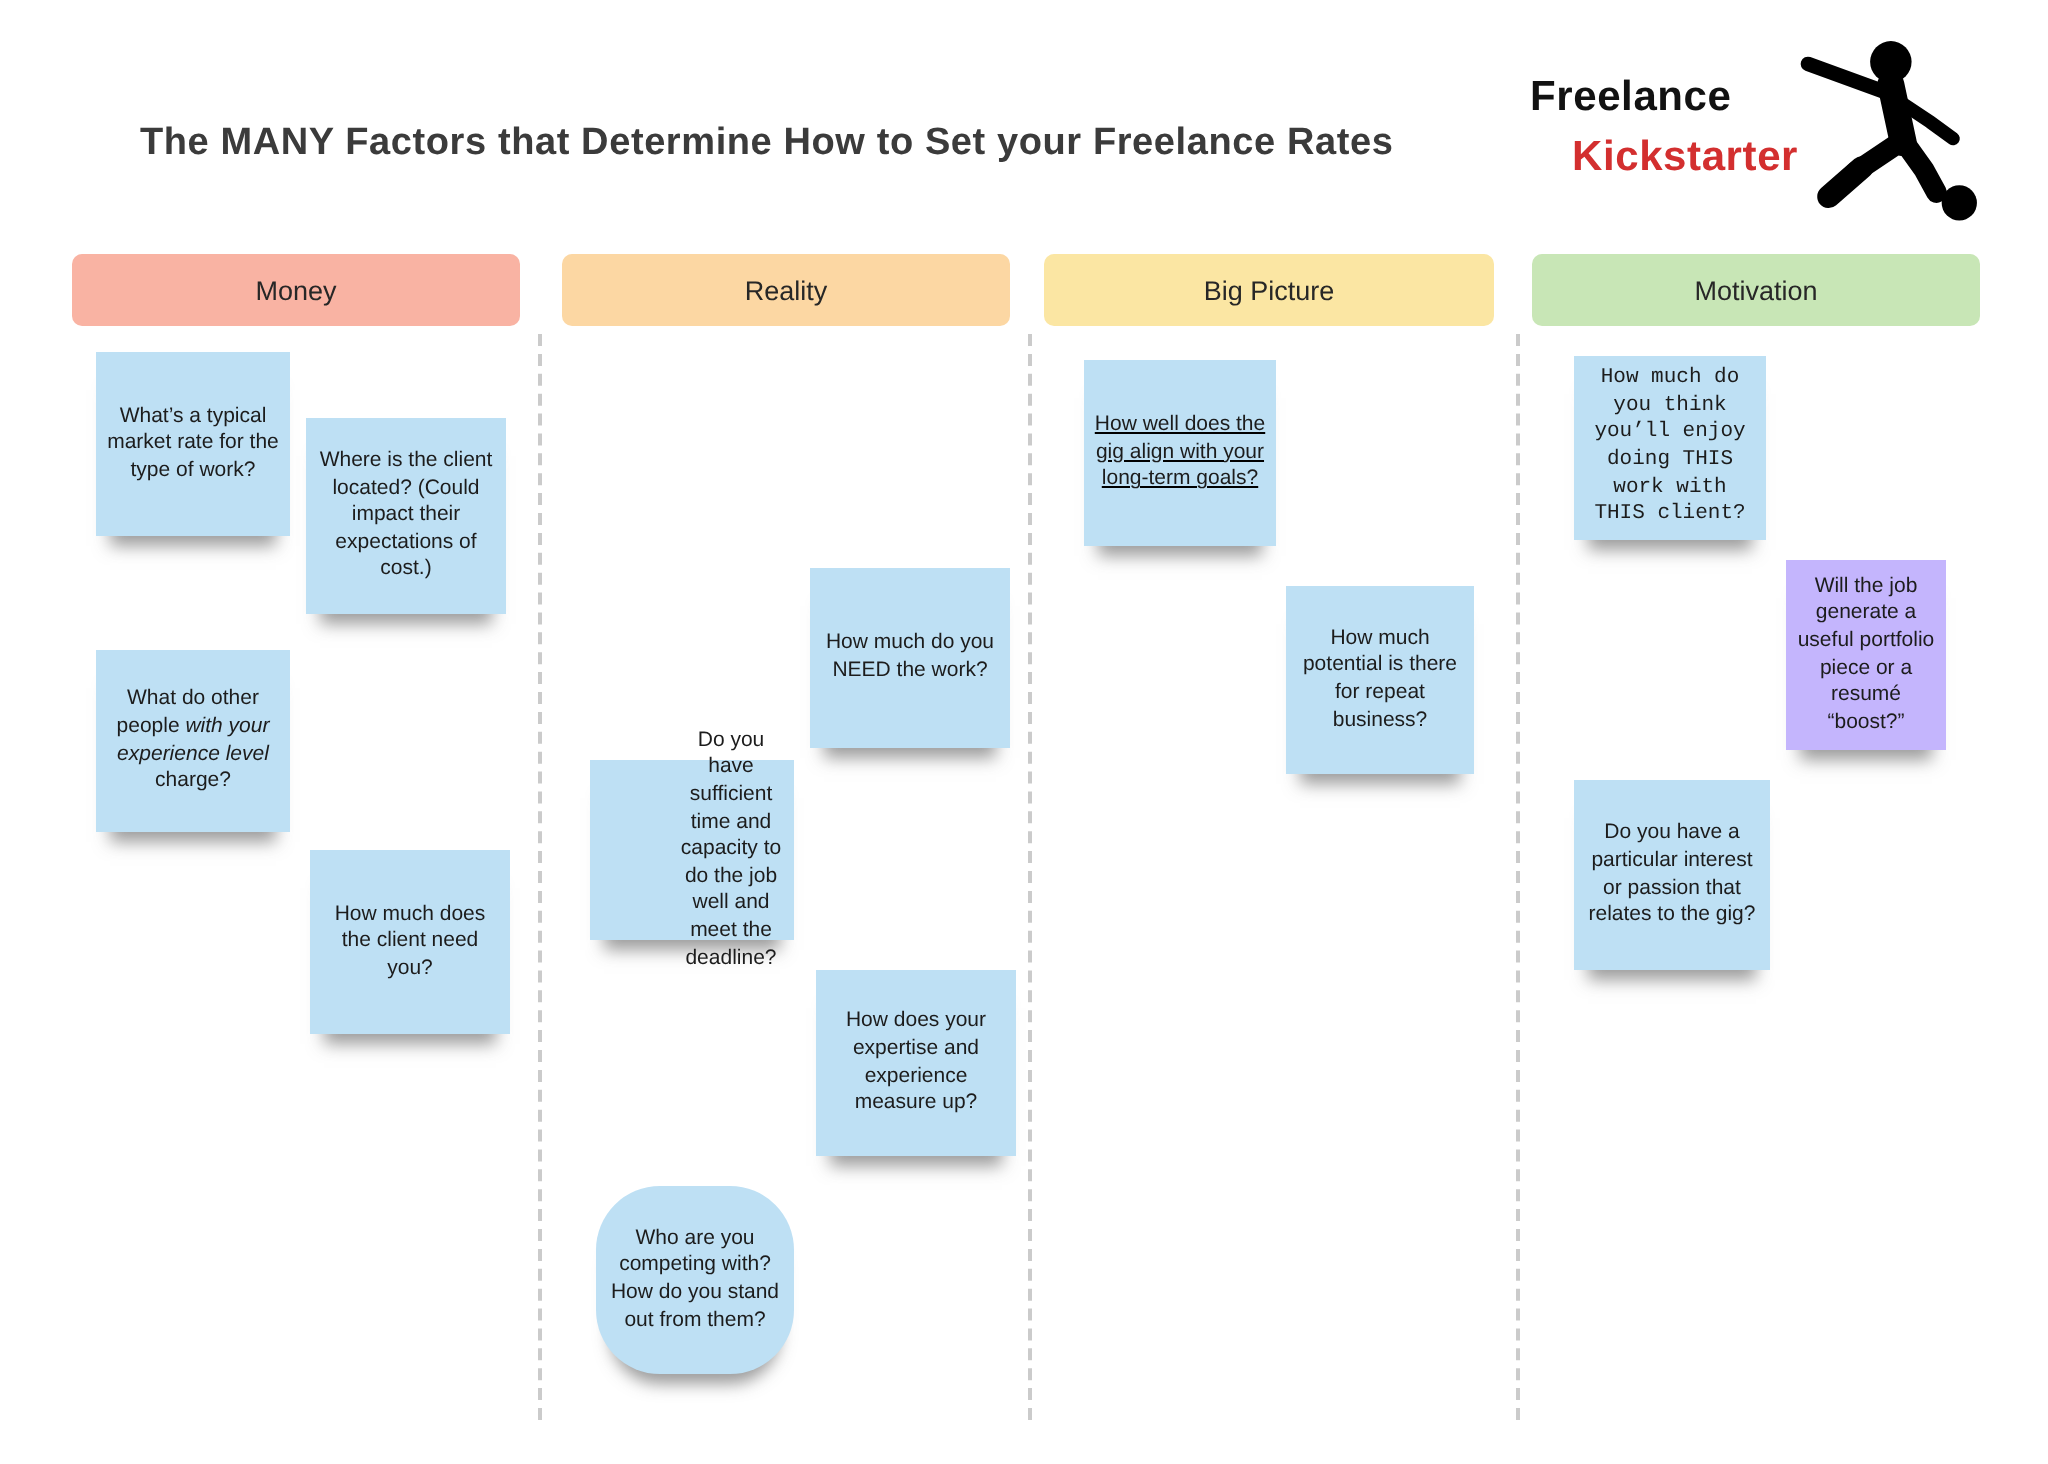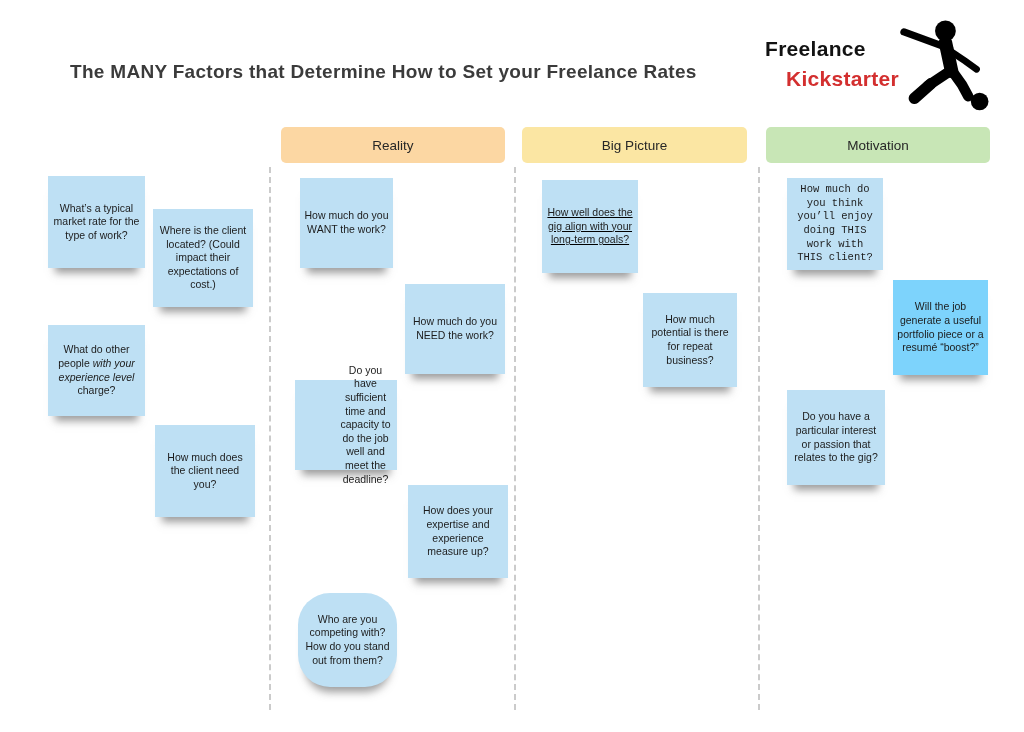--- a/index.html
+++ b/index.html
@@ -97,6 +97,7 @@
       <div class="divider" style="left: 269px;"></div>
       <div class="divider" style="left: 514px;"></div>
       <div class="divider" style="left: 758px;"></div>
+      <div class="col-header" style="left: 36px; top: 127px; width: 224px; height: 36px; background: rgb(249, 179, 163);">Money</div>
       <div class="note" style="left: 48px; top: 176px; width: 97px; height: 92px; background: rgb(190, 224, 244);">
         <div class="note-text"><span>What’s a typical market rate for the type of work?</span></div>
       </div>

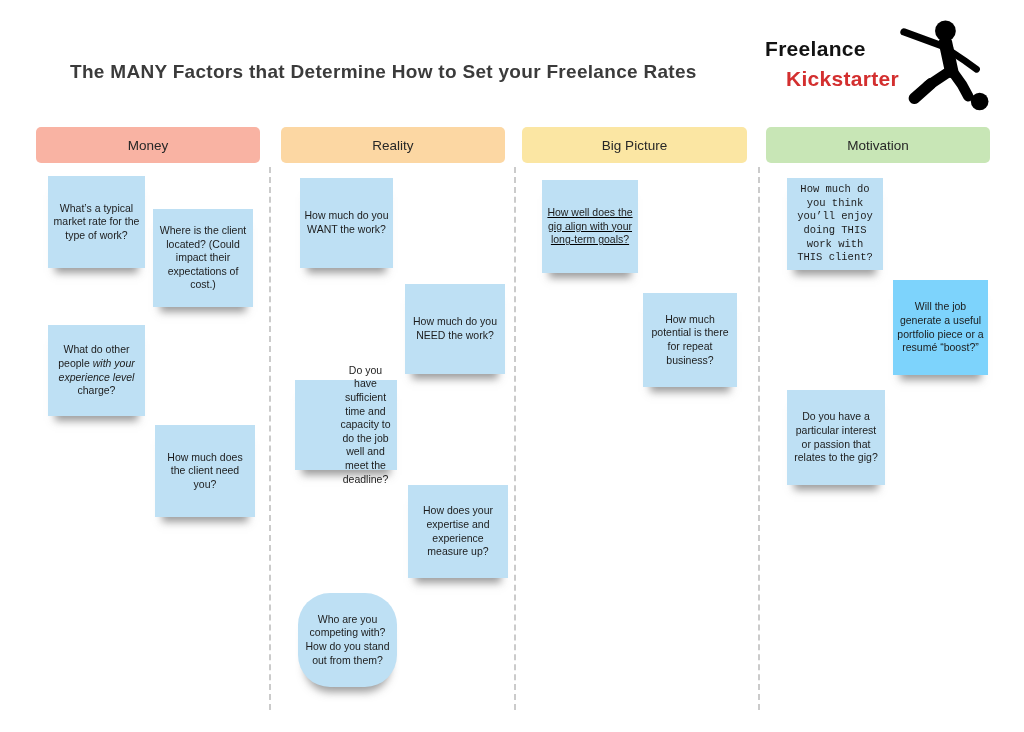--- a/index.html
+++ b/index.html
@@ -111,9 +111,6 @@
         <div class="note-text"><span>How much does the client need you?</span></div>
       </div>
       <div class="col-header" style="left: 281px; top: 127px; width: 224px; height: 36px; background: rgb(252, 215, 163);">Reality</div>
-      <div class="note" style="left: 300px; top: 178px; width: 93px; height: 90px; background: rgb(190, 224, 244);">
-        <div class="note-text"><span>How much do you WANT the work?</span></div>
-      </div>
       <div class="note" style="left: 405px; top: 284px; width: 100px; height: 90px; background: rgb(190, 224, 244); text-align: center;">
         <div class="note-text"><span>How much do you NEED the work?</span></div>
       </div>

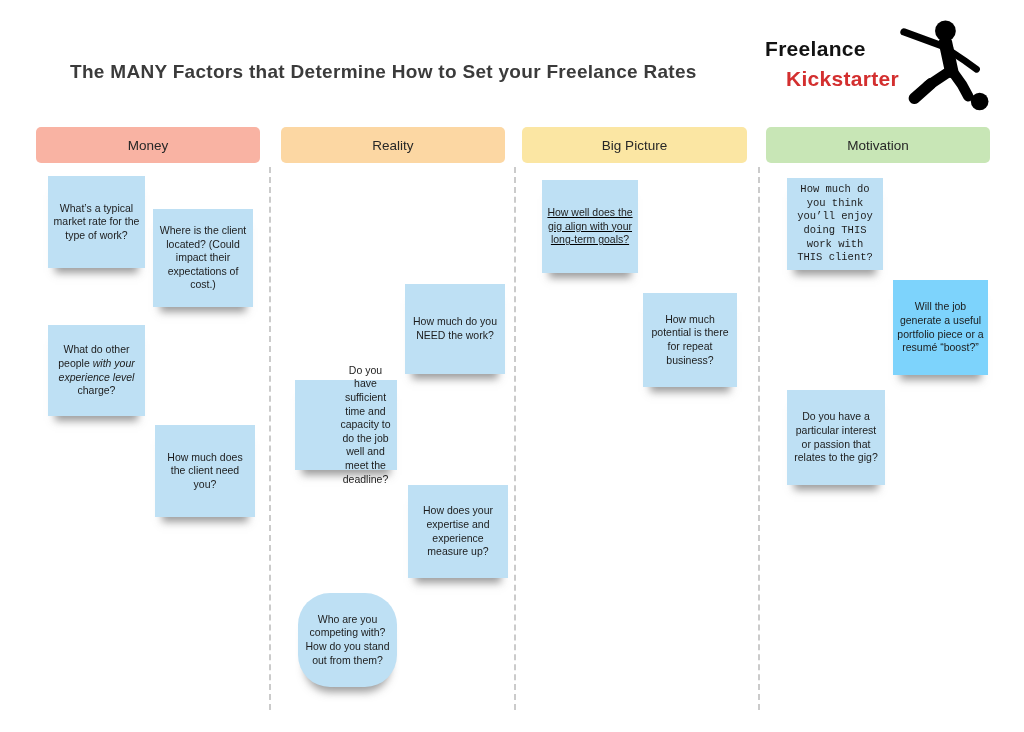--- a/index.html
+++ b/index.html
@@ -134,7 +134,7 @@
       <div class="note" style="left: 787px; top: 178px; width: 96px; height: 92px; background: rgb(190, 224, 244); font-family: Liberation Mono, monospace;">
         <div class="note-text"><span>How much do you think you’ll enjoy doing THIS work with THIS client?</span></div>
       </div>
-      <div class="note" style="left: 893px; top: 280px; width: 95px; height: 95px; background: #7dd3fc;">
+      <div class="note" style="left: 893px; top: 280px; width: 80px; height: 95px; background: #c4b5fd;">
         <div class="note-text"><span>Will the job generate a useful portfolio piece or a resumé “boost?”</span></div>
       </div>
       <div class="note" style="left: 787px; top: 390px; width: 98px; height: 95px; background: rgb(190, 224, 244);">

